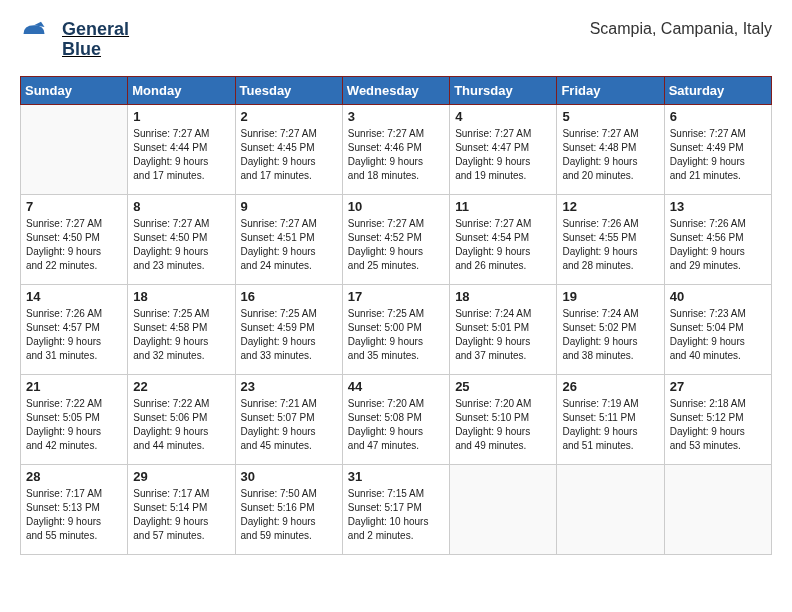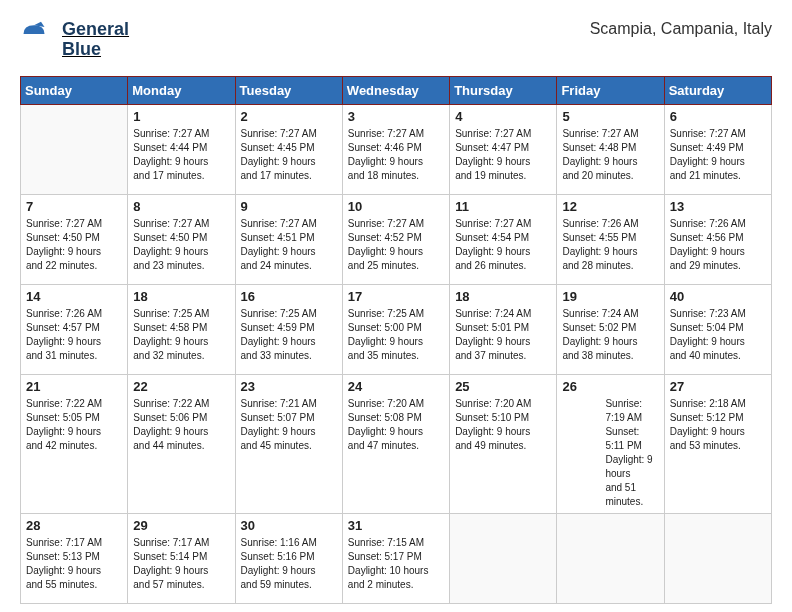--- a/index.html
+++ b/index.html
@@ -286,7 +286,7 @@
 and 45 minutes.</div>
         </td>
         <td>
-          <div class="day-num">24</div>
+          <div class="day-num">44</div>
           <div class="day-info" style="white-space: pre-line;">Sunrise: 7:20 AM
 Sunset: 5:08 PM
 Daylight: 9 hours

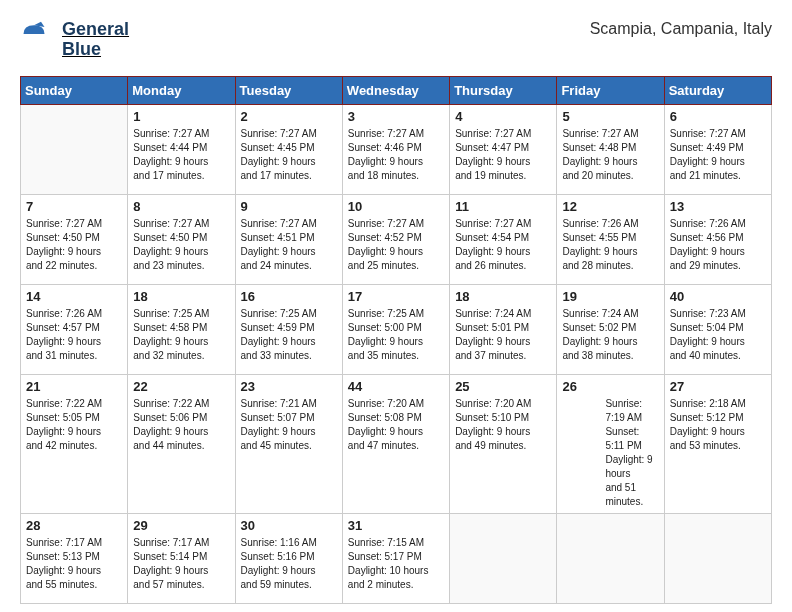--- a/index.html
+++ b/index.html
@@ -301,7 +301,7 @@
         </td>
         <td>
           <div class="day-num">26</div>
-          <div class="day-info" style="white-space: pre-line; margin-left: 43px;">Sunrise: 7:19 AM
+          <div class="day-info" style="white-space: pre-line;">Sunrise: 7:19 AM
 Sunset: 5:11 PM
 Daylight: 9 hours
 and 51 minutes.</div>

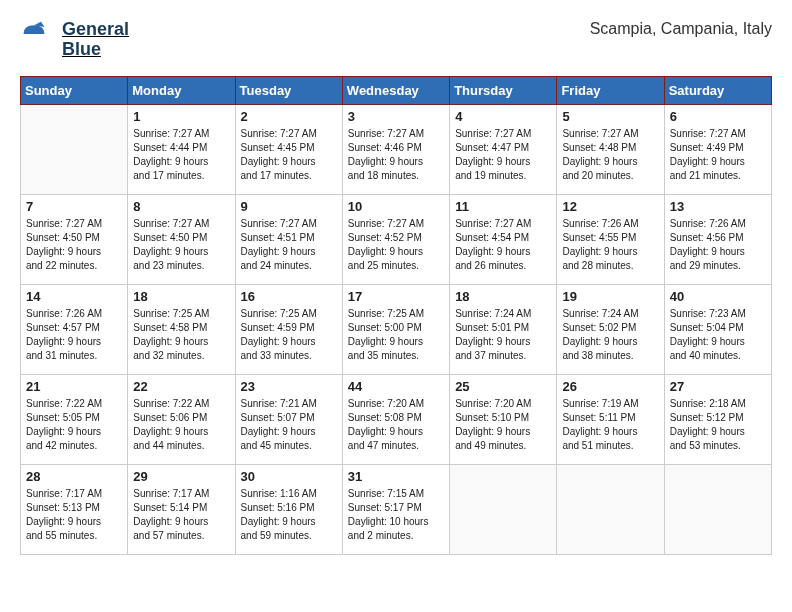--- a/index.html
+++ b/index.html
@@ -331,7 +331,7 @@
         </td>
         <td>
           <div class="day-num">30</div>
-          <div class="day-info" style="white-space: pre-line;">Sunrise: 1:16 AM
+          <div class="day-info" style="white-space: pre-line;">Sunrise: 7:50 AM
 Sunset: 5:16 PM
 Daylight: 9 hours
 and 59 minutes.</div>

